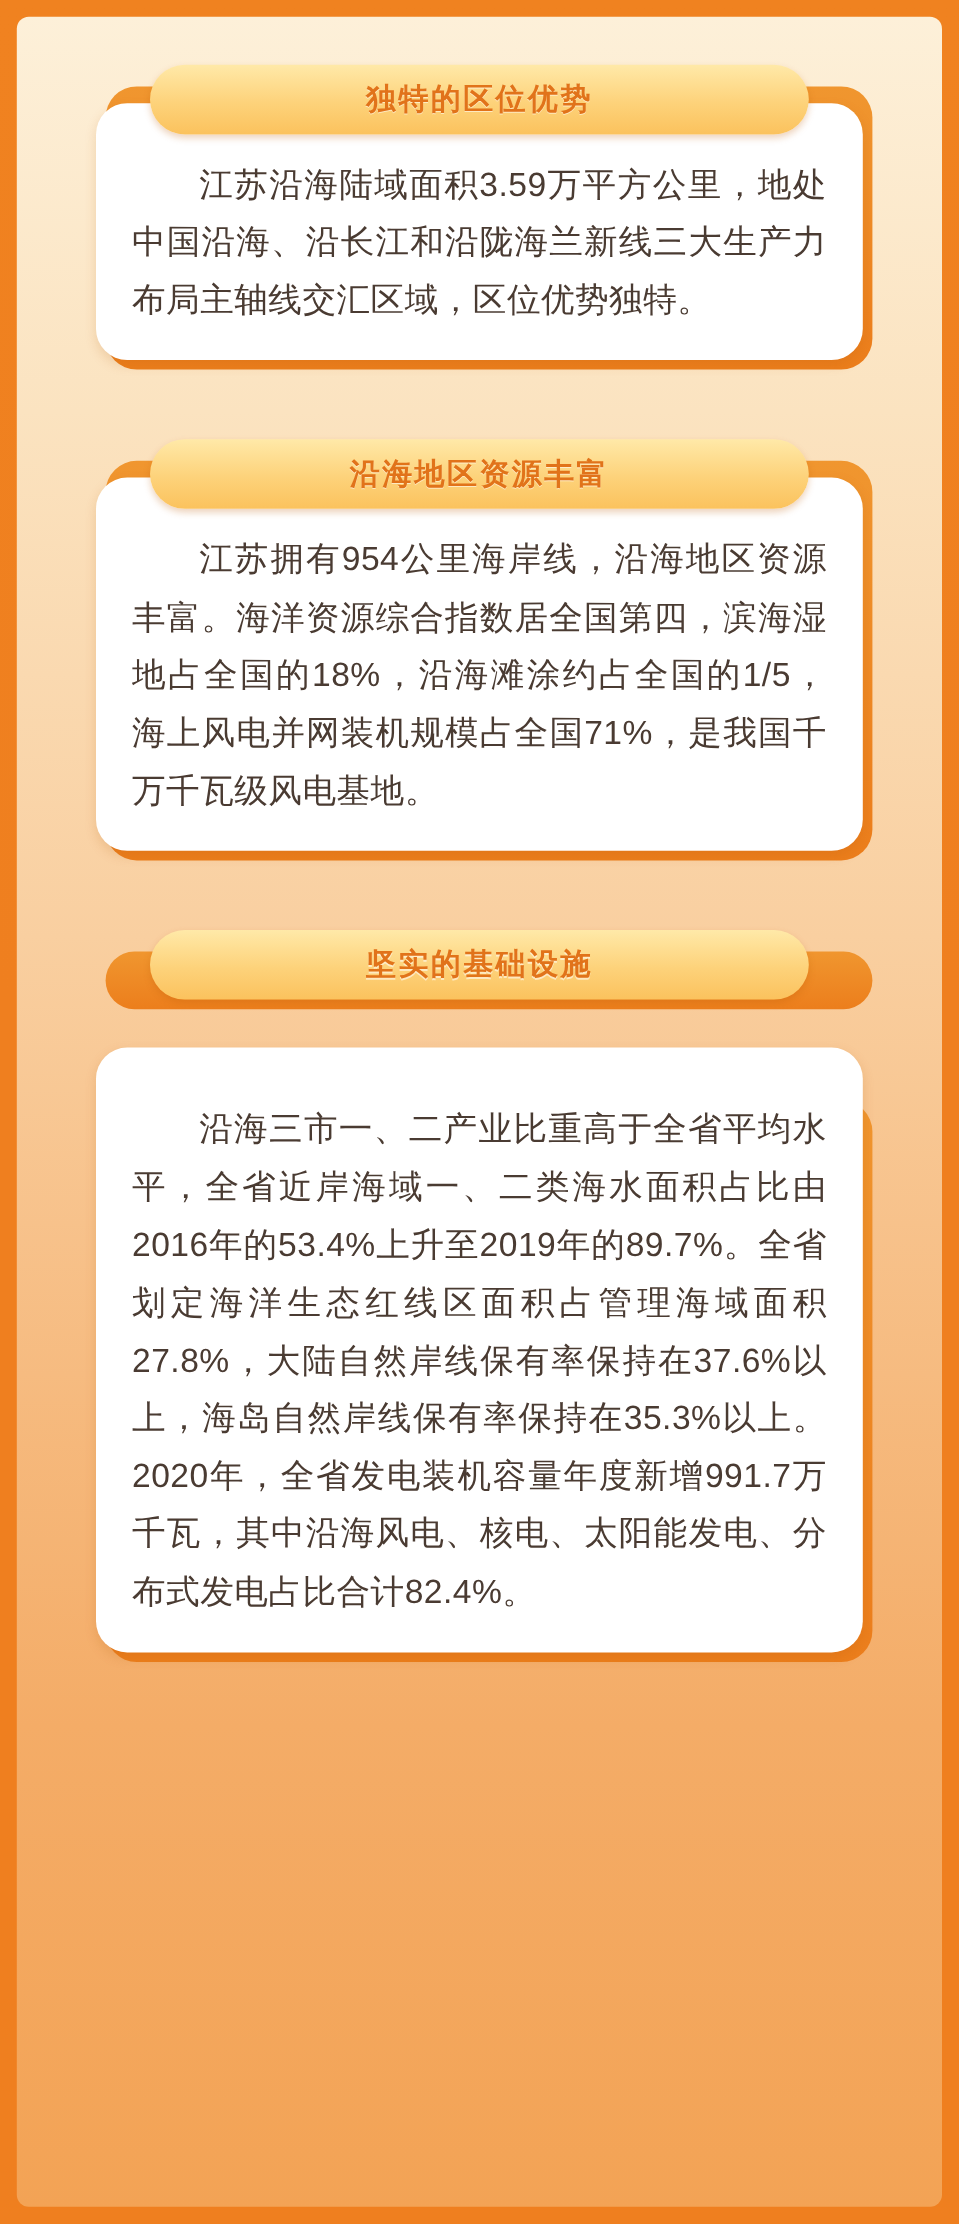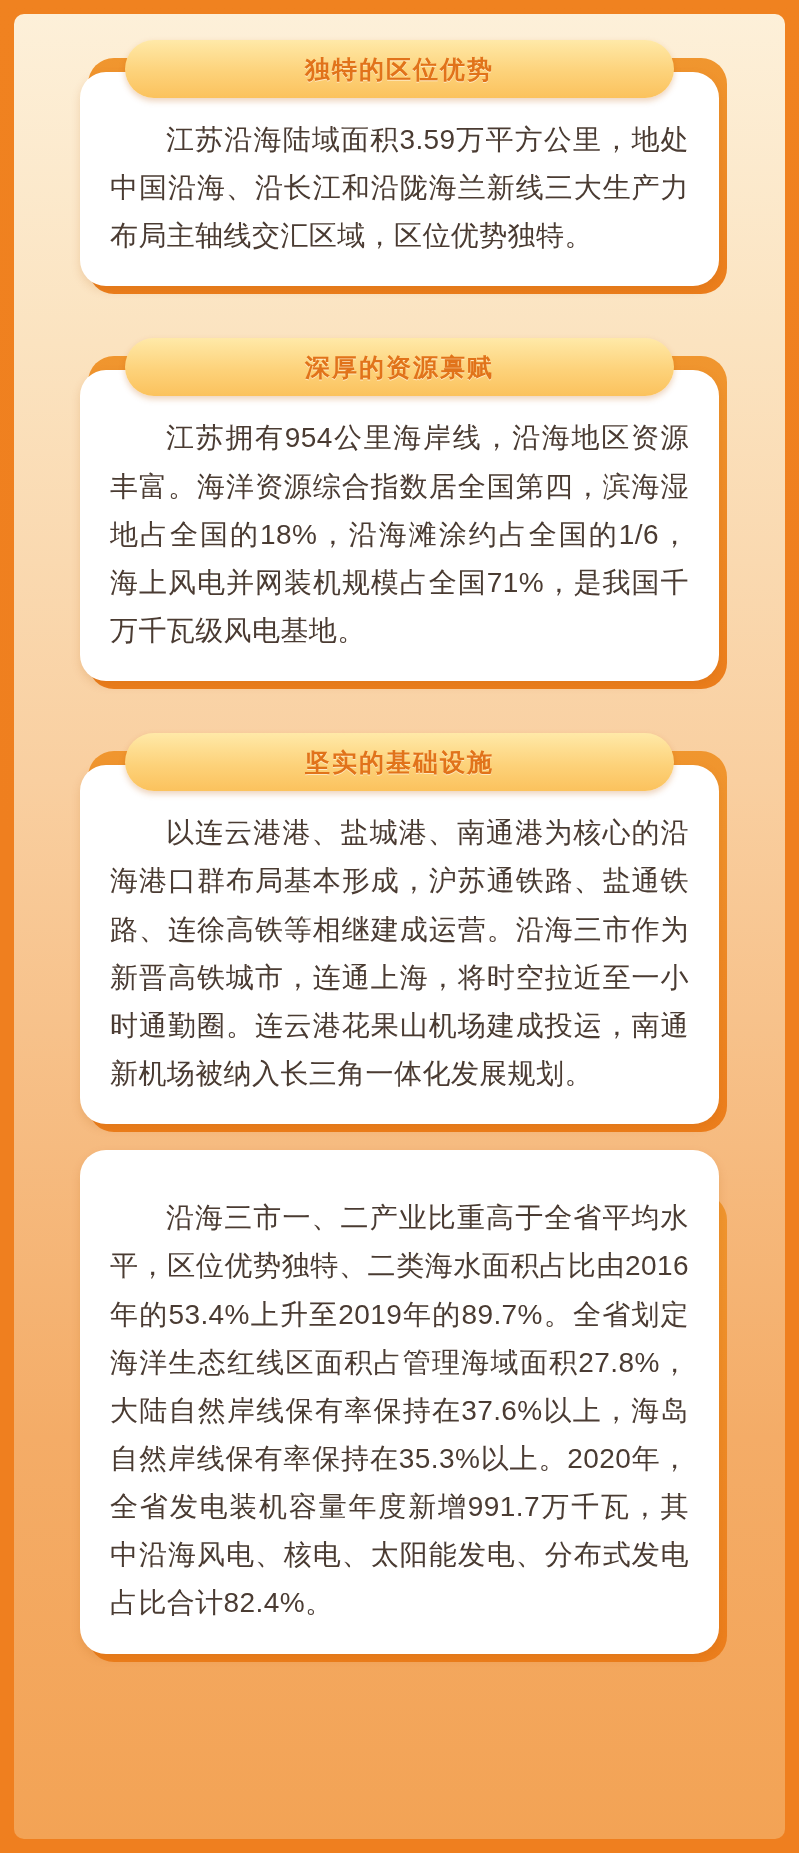--- a/index.html
+++ b/index.html
@@ -37,6 +37,7 @@
   .card {
     position: relative;
     width: 100%;
+    margin-top: 14px;
   }
   
   .card-plate {

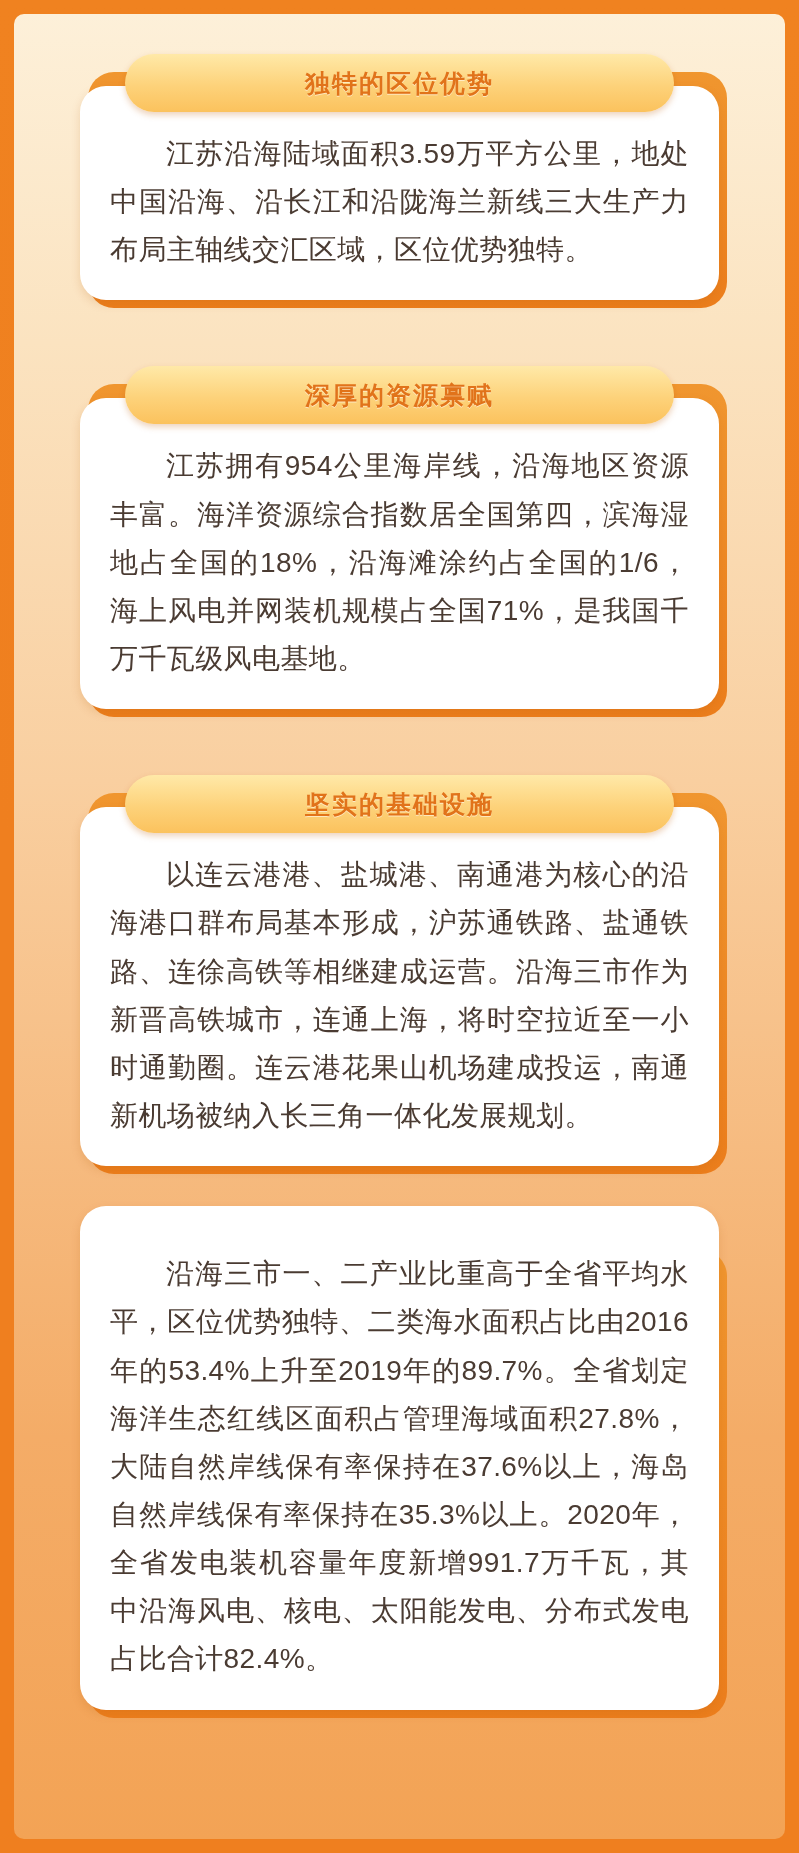--- a/index.html
+++ b/index.html
@@ -108,7 +108,7 @@
     <div class="card">
       <div class="card-plate"></div>
       <div class="card-head">
-        <span class="card-head-text">深厚的资源禀赋</span>
+        <span class="card-head-text">沿海地区资源丰富</span>
       </div>
       <div class="card-body">
         <p>江苏拥有954公里海岸线，沿海地区资源丰富。海洋资源综合指数居全国第四，滨海湿地占全国的18%，沿海滩涂约占全国的1/6，海上风电并网装机规模占全国71%，是我国千万千瓦级风电基地。</p>

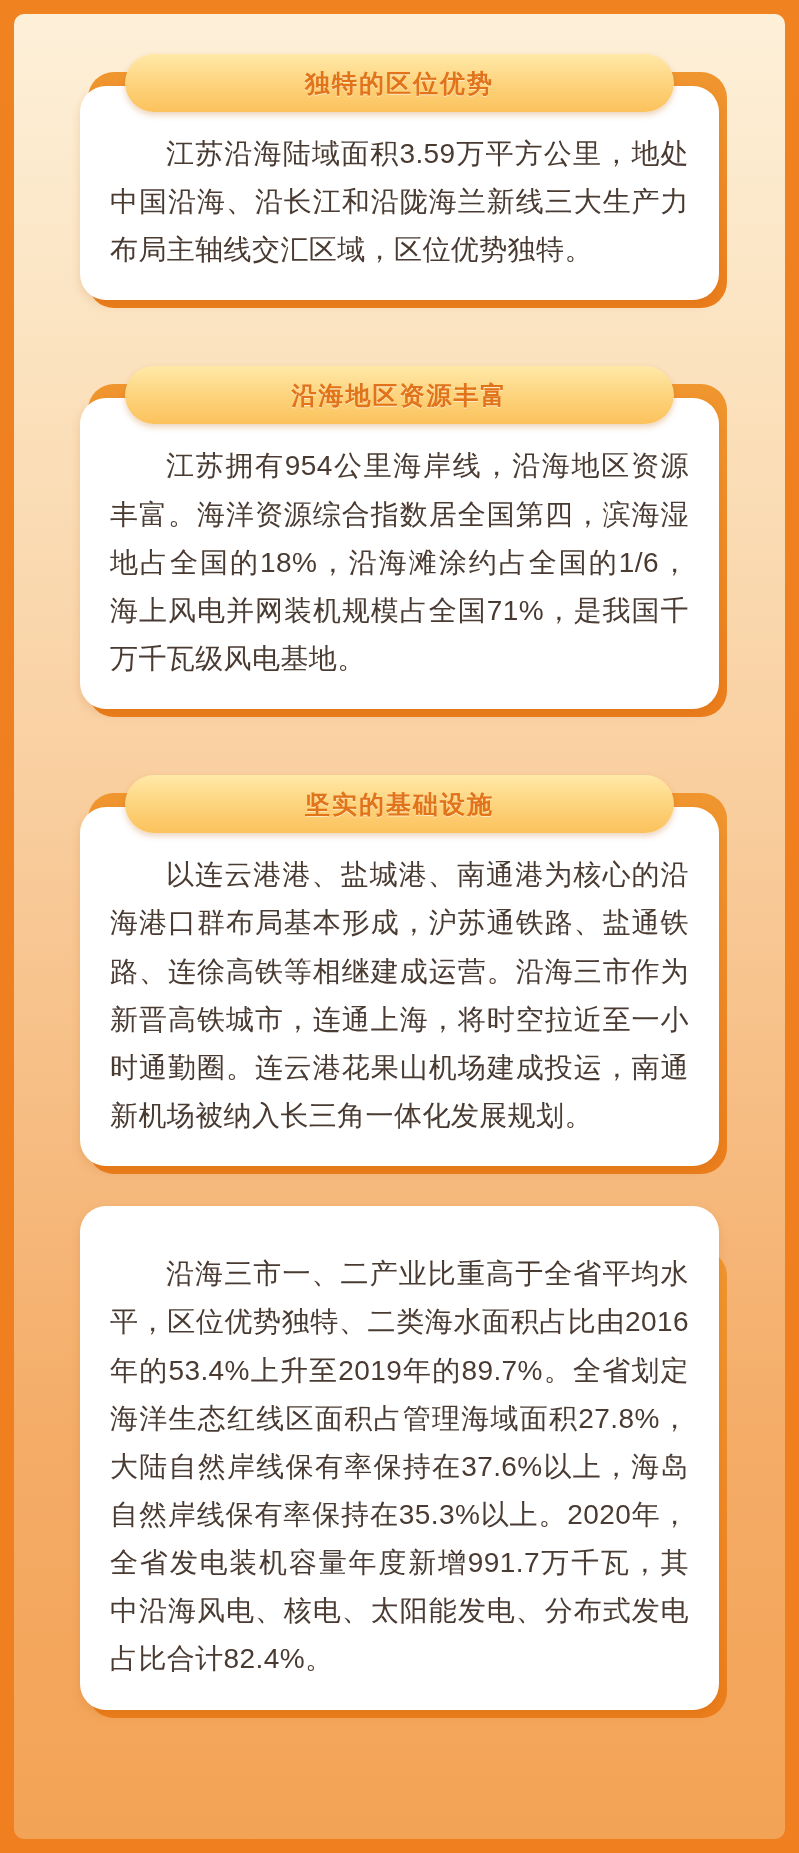--- a/index.html
+++ b/index.html
@@ -111,7 +111,7 @@
         <span class="card-head-text">沿海地区资源丰富</span>
       </div>
       <div class="card-body">
-        <p>江苏拥有954公里海岸线，沿海地区资源丰富。海洋资源综合指数居全国第四，滨海湿地占全国的18%，沿海滩涂约占全国的1/6，海上风电并网装机规模占全国71%，是我国千万千瓦级风电基地。</p>
+        <p>江苏拥有954公里海岸线，沿海地区资源丰富。海洋资源综合指数居全国第四，滨海湿地占全国的18%，沿海滩涂约占全国的1/5，海上风电并网装机规模占全国71%，是我国千万千瓦级风电基地。</p>
       </div>
     </div>
 

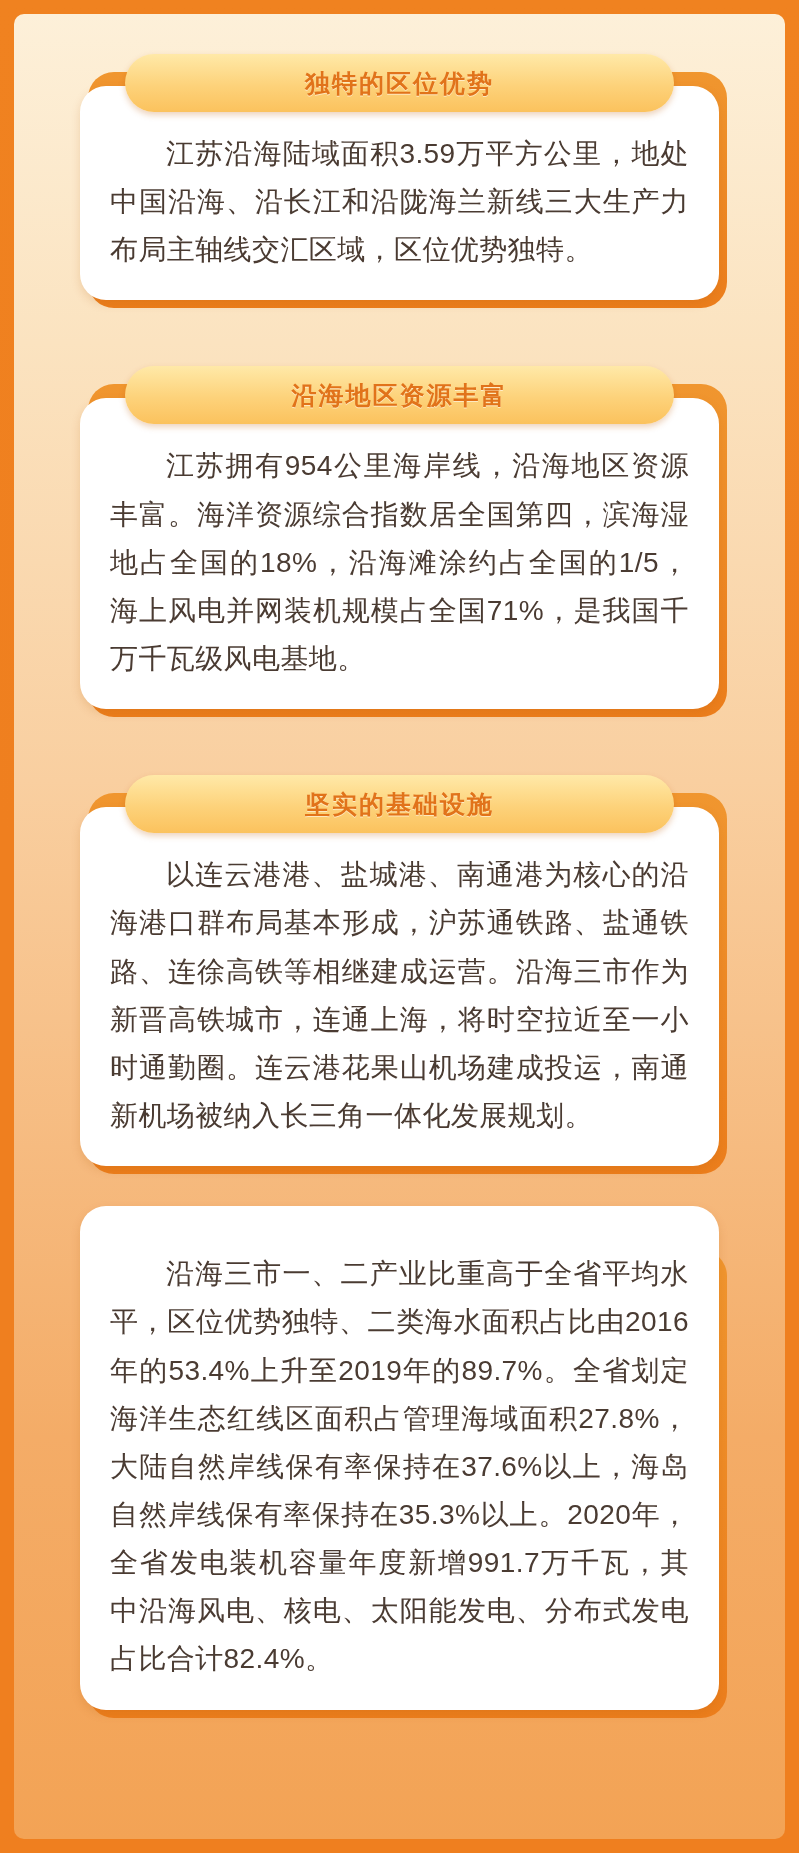--- a/index.html
+++ b/index.html
@@ -120,9 +120,6 @@
       <div class="card-head">
         <span class="card-head-text">坚实的基础设施</span>
       </div>
-      <div class="card-body">
-        <p>以连云港港、盐城港、南通港为核心的沿海港口群布局基本形成，沪苏通铁路、盐通铁路、连徐高铁等相继建成运营。沿海三市作为新晋高铁城市，连通上海，将时空拉近至一小时通勤圈。连云港花果山机场建成投运，南通新机场被纳入长三角一体化发展规划。</p>
-      </div>
     </div>
 
     <div class="card">

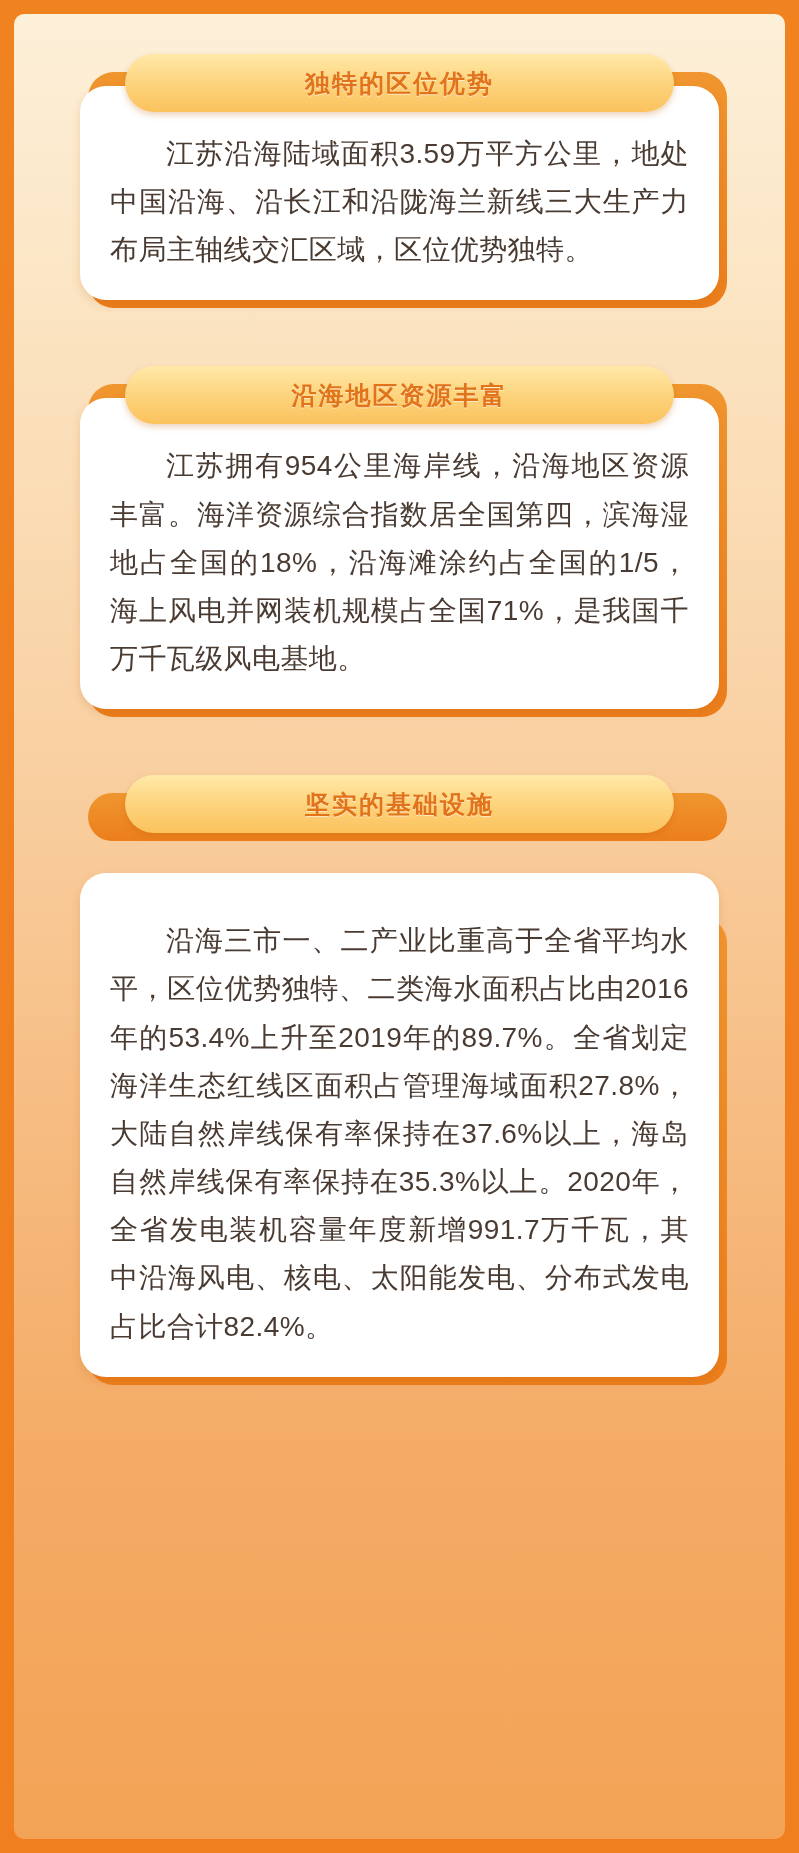--- a/index.html
+++ b/index.html
@@ -125,7 +125,7 @@
     <div class="card">
       <div class="card-plate"></div>
       <div class="card-body">
-        <p>沿海三市一、二产业比重高于全省平均水平，区位优势独特、二类海水面积占比由2016年的53.4%上升至2019年的89.7%。全省划定海洋生态红线区面积占管理海域面积27.8%，大陆自然岸线保有率保持在37.6%以上，海岛自然岸线保有率保持在35.3%以上。2020年，全省发电装机容量年度新增991.7万千瓦，其中沿海风电、核电、太阳能发电、分布式发电占比合计82.4%。</p>
+        <p>沿海三市一、二产业比重高于全省平均水平，全省近岸海域一、二类海水面积占比由2016年的53.4%上升至2019年的89.7%。全省划定海洋生态红线区面积占管理海域面积27.8%，大陆自然岸线保有率保持在37.6%以上，海岛自然岸线保有率保持在35.3%以上。2020年，全省发电装机容量年度新增991.7万千瓦，其中沿海风电、核电、太阳能发电、分布式发电占比合计82.4%。</p>
       </div>
     </div>
 

